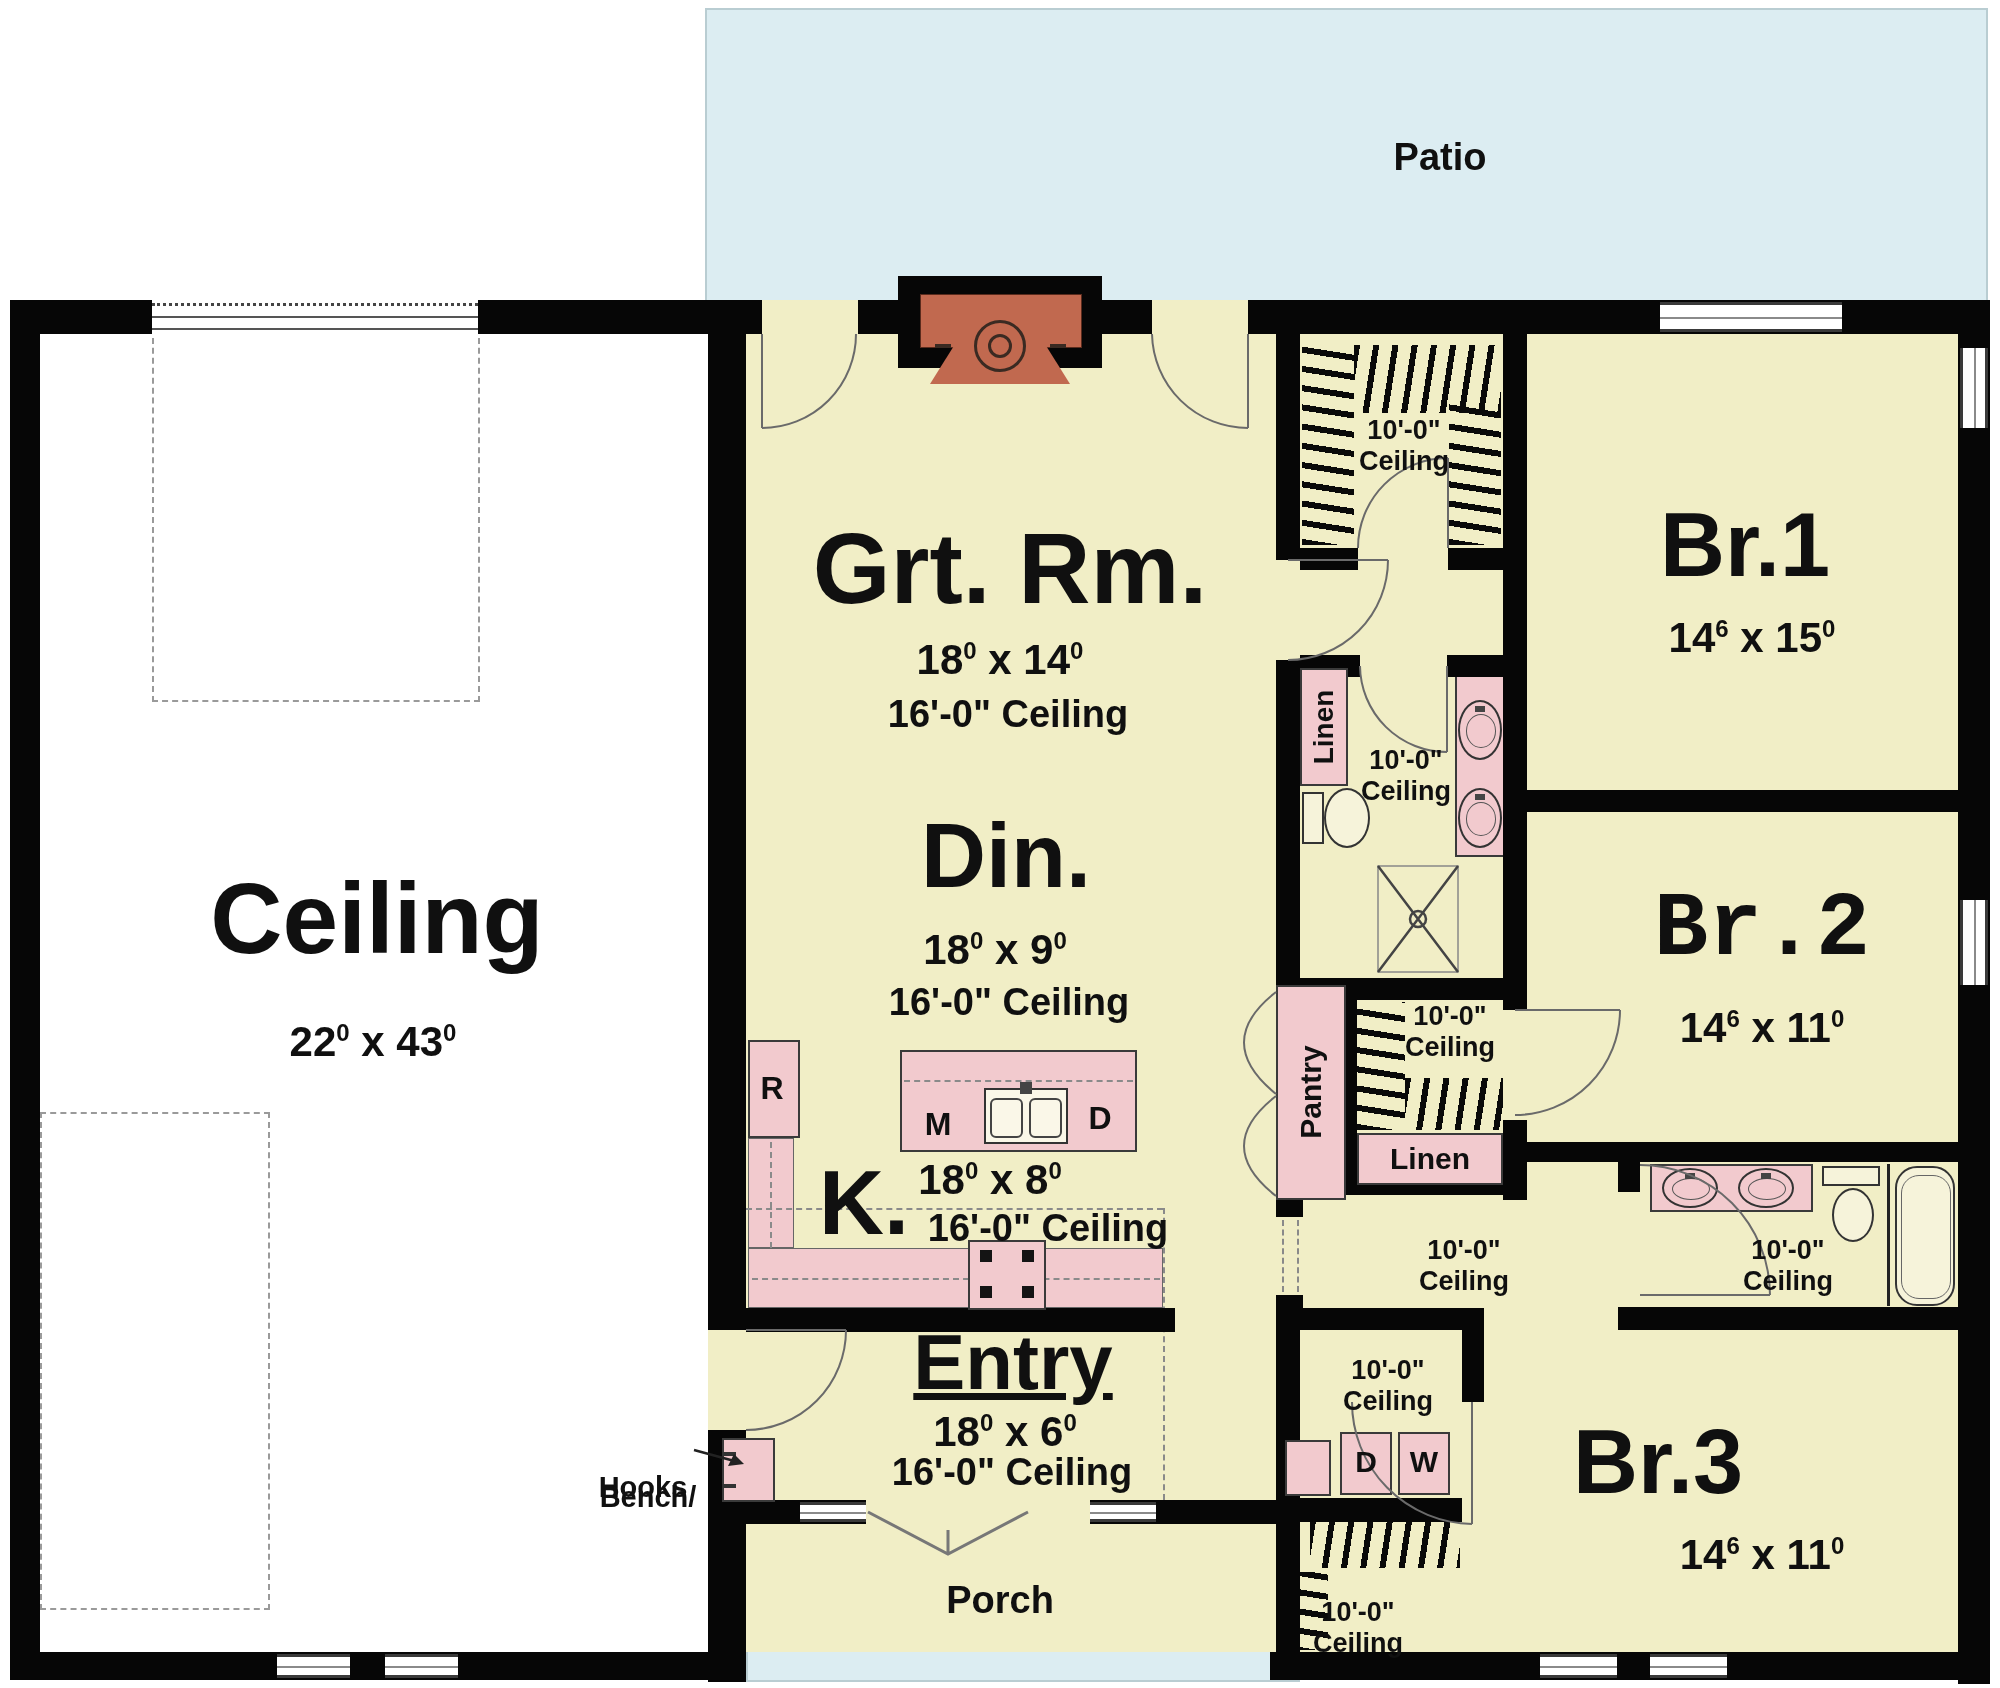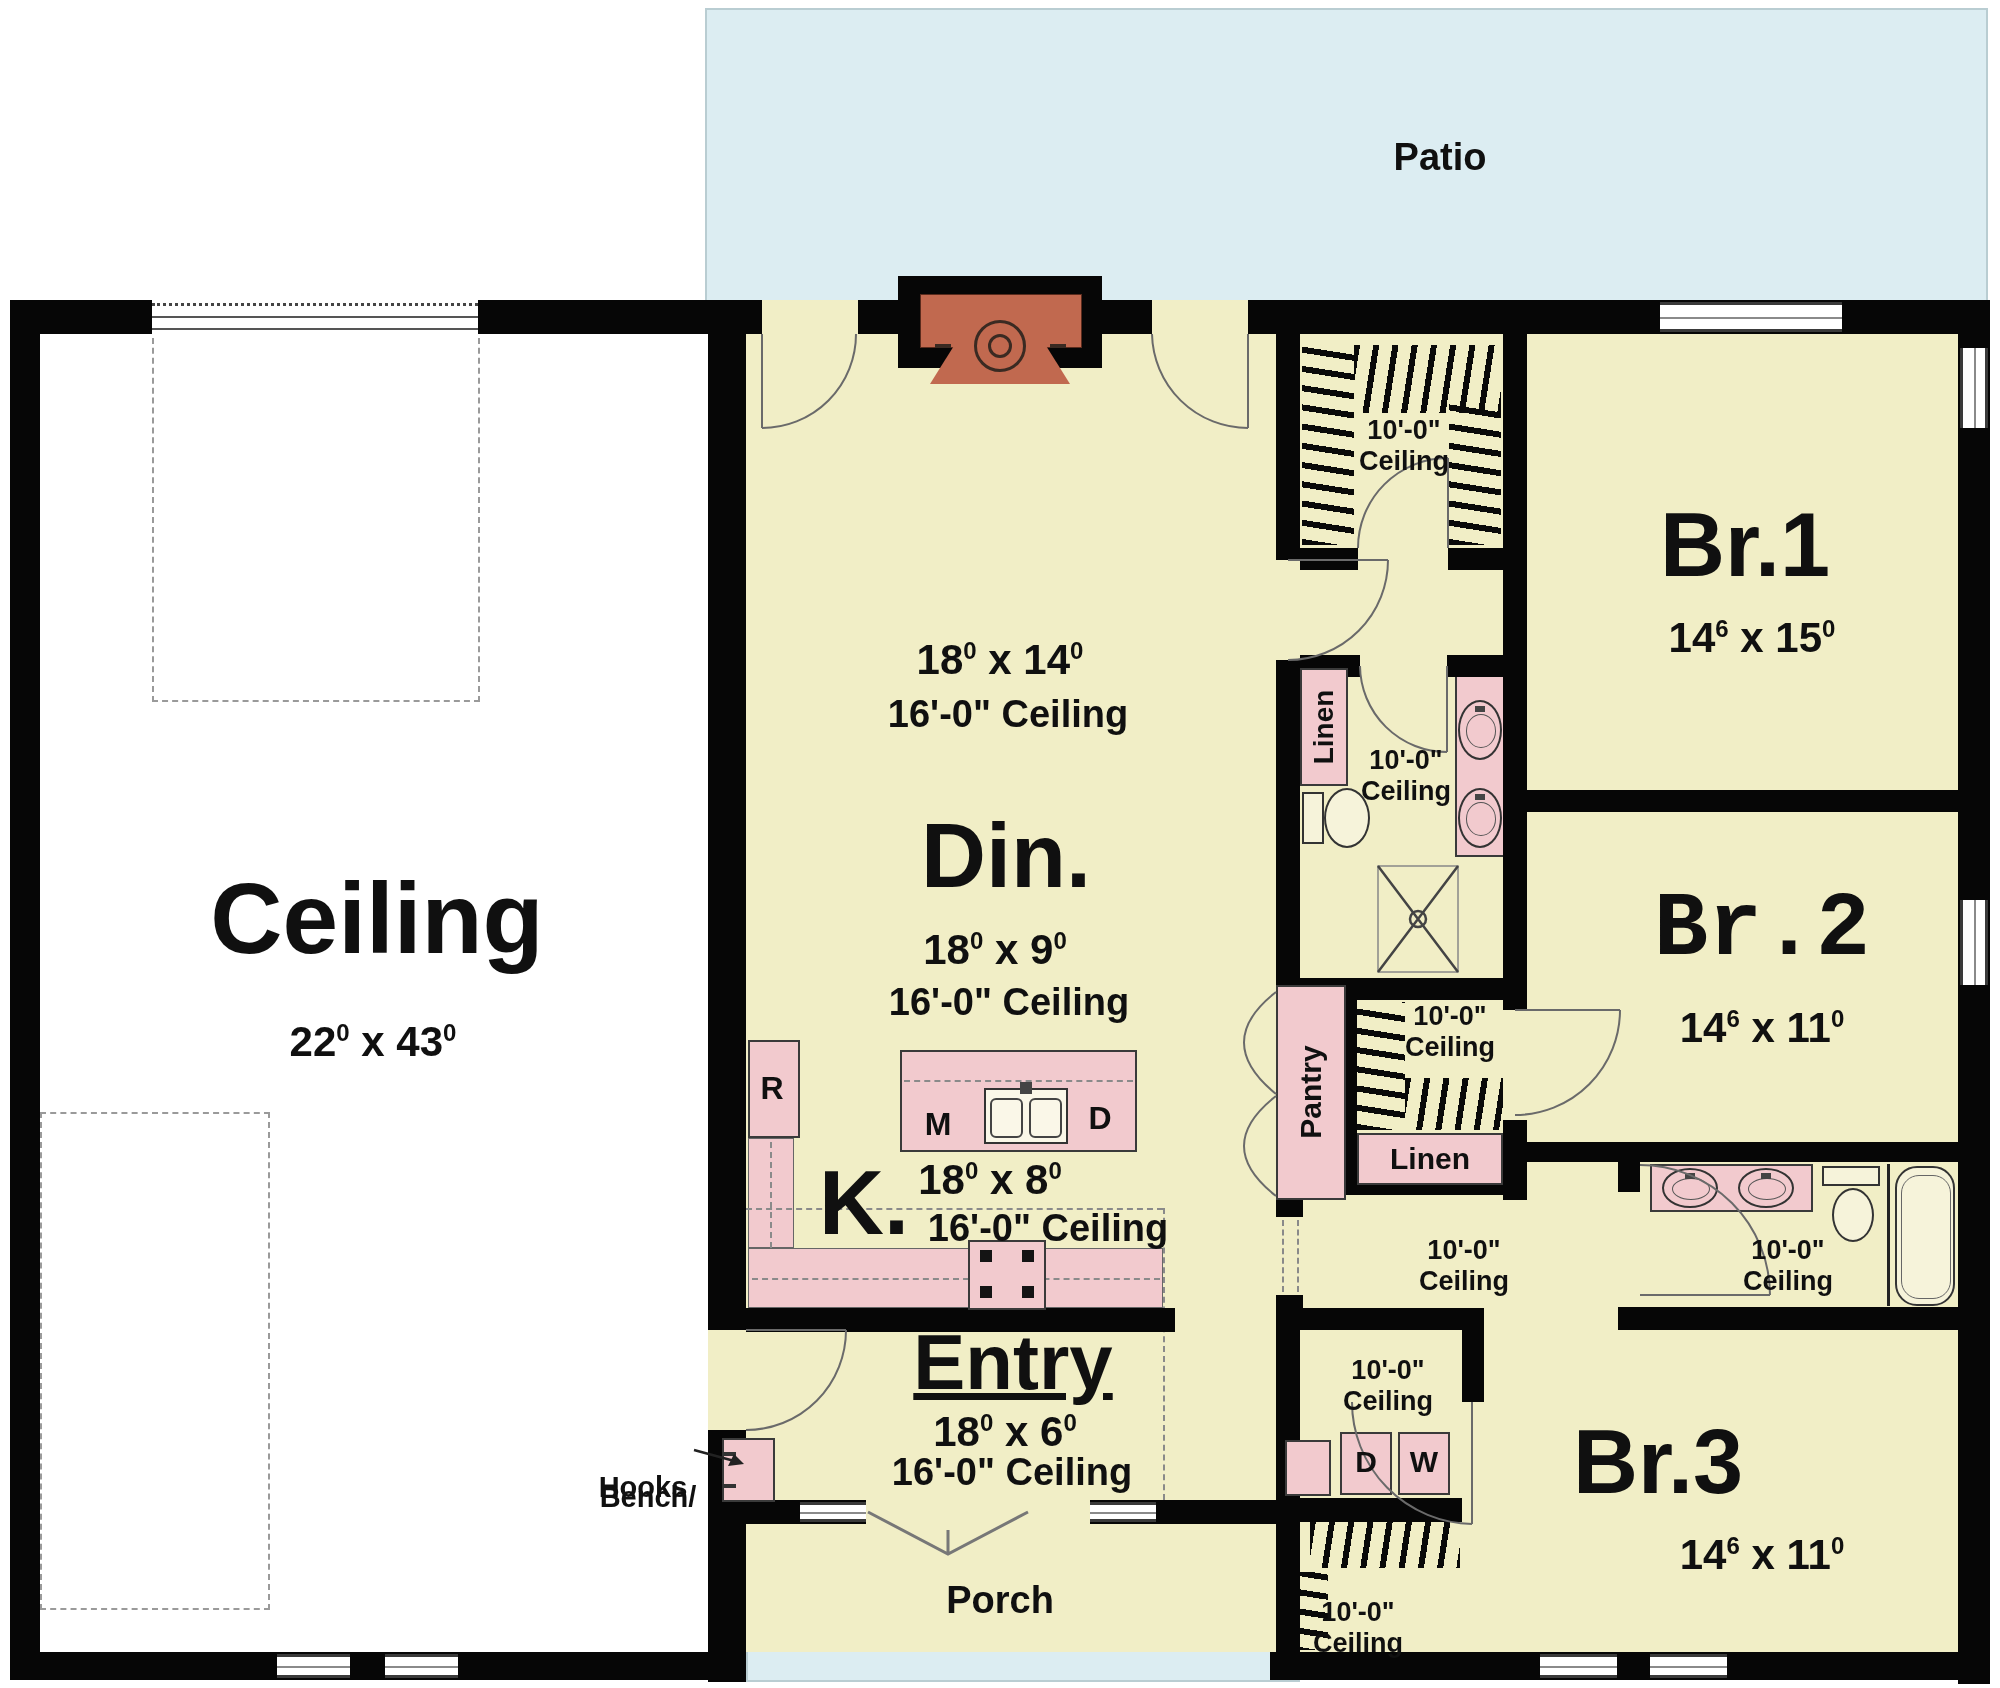--- a/index.html
+++ b/index.html
@@ -251,6 +251,7 @@
     <span>43</span><sup>0</sup>
   </div>
 
+  <div class="lbl room-xl" style="left:1010px;top:568px;">Grt. Rm.</div>
   <div class="lbl dims" style="left:1000px;top:660px;">
     <span>18</span><sup>0</sup>
     <span>x</span>

